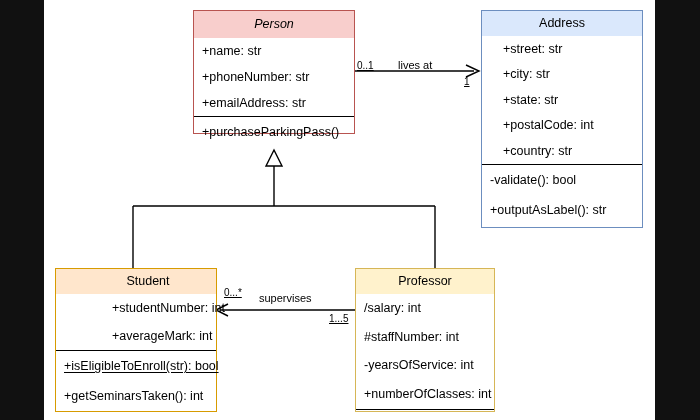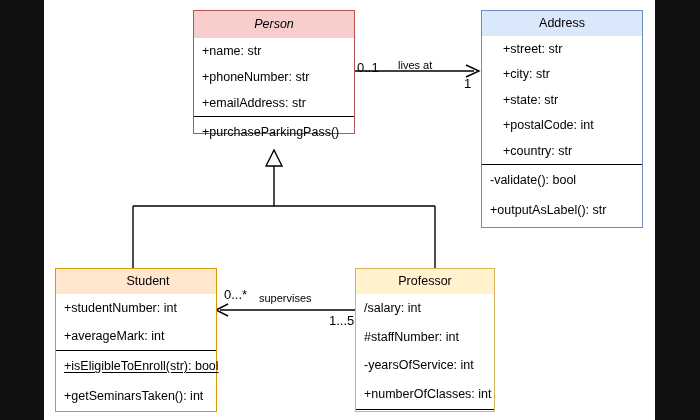--- a/index.html
+++ b/index.html
@@ -102,7 +102,7 @@
     white-space: nowrap;
     z-index: 30;
   }
-  .edge-label.mult { font-size: 13px; }
+  .edge-label.mult { font-size: 10px; text-decoration: underline; }
 </style>
 </head>
 <body>

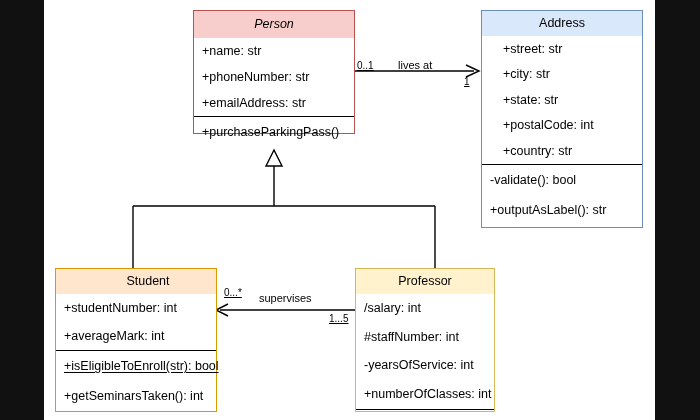--- a/index.html
+++ b/index.html
@@ -174,7 +174,7 @@
 
   <div class="uml-class cls-student" style="left:55px; top:268px; width:162px; height:144px;">
     <div class="uml-title" style="height:25px;">Student</div>
-    <div class="uml-section" style="height:56px;">
+    <div class="uml-section" style="height:56px;margin-left:48px;">
       <div class="uml-row" style="height:28px;">+studentNumber: int</div>
       <div class="uml-row" style="height:28px;">+averageMark: int</div>
     </div>

